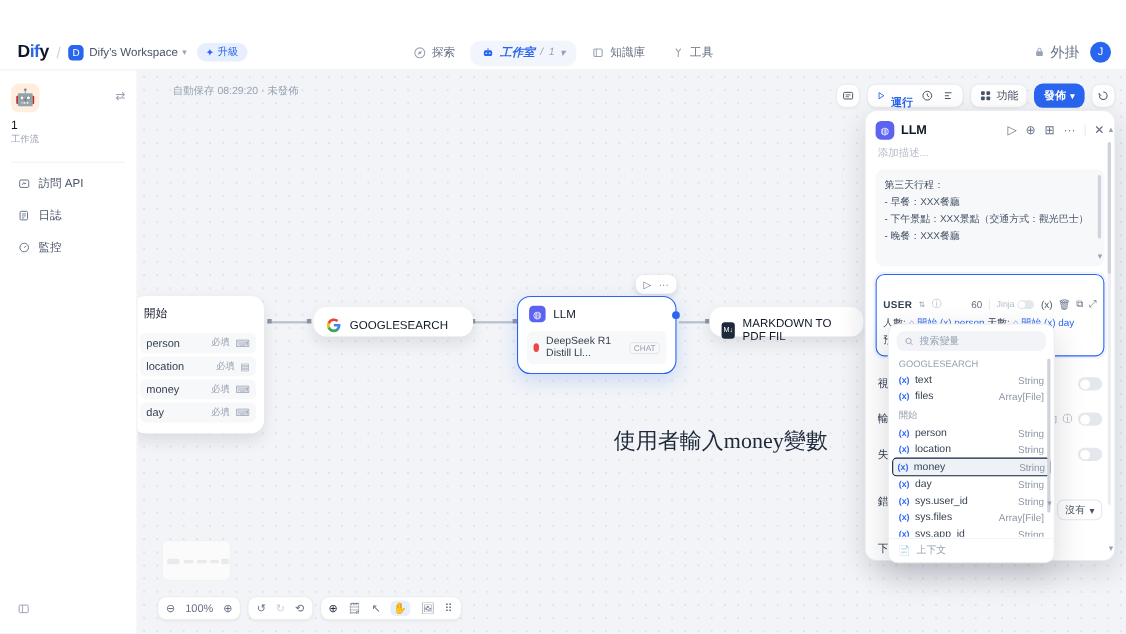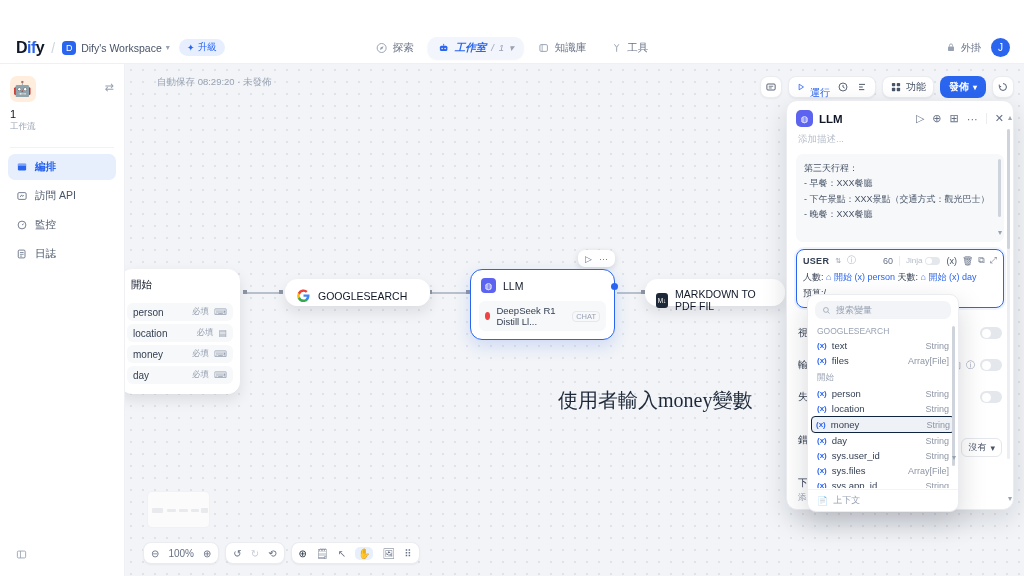--- a/index.html
+++ b/index.html
@@ -41,7 +41,7 @@
   .nav-item .cnt { color:#98a2b3; font-weight:normal; font-size:9.5px; }
   .nav-ico { width:12px;height:12px;display:inline-block; }
   .hdr-right { position:absolute; right:14px; display:flex; align-items:center; gap:10px; }
-  .plug { display:flex; align-items:center; gap:4px; font-size:10px; color:#667085; }
+  .plug { display:flex; align-items:center; gap:4px; font-size:13px; color:#667085; }
   .avatar {
     width:19px;height:19px;border-radius:50%;background:#2a65f0;color:#fff;
     font-size:10px;display:flex;align-items:center;justify-content:center;

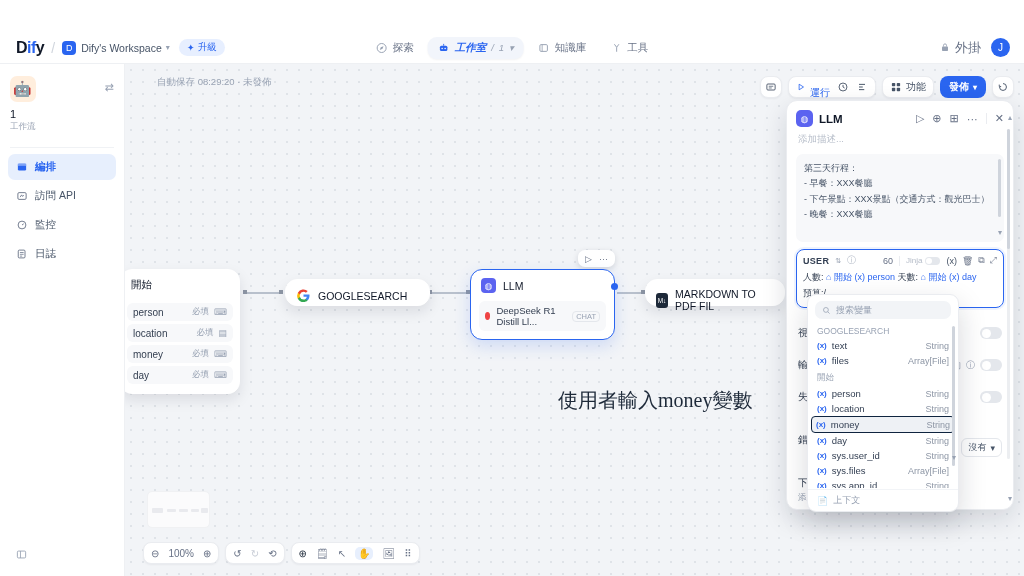--- a/index.html
+++ b/index.html
@@ -91,7 +91,7 @@
     background:#2a65f0; color:#fff; border-radius:8px; height:22px; padding:0 9px;
     display:flex; align-items:center; gap:4px; font-size:10px; font-weight:bold;
   }
-  .run-lbl { color:#2a65f0; font-weight:normal;margin-top:12px; }
+  .run-lbl { color:#2a65f0; font-weight:bold;margin-top:12px; }
 
   
   .node {

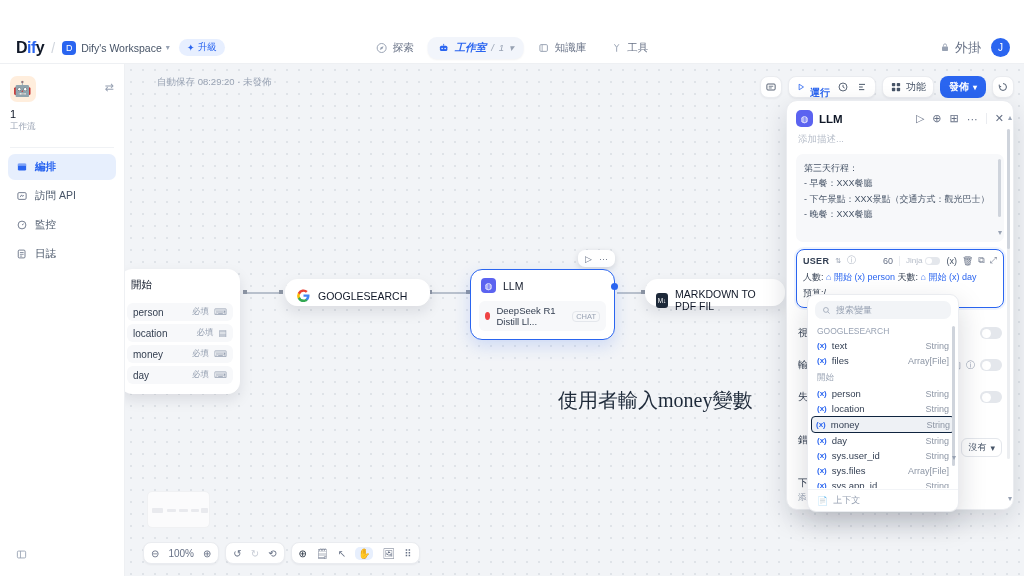--- a/index.html
+++ b/index.html
@@ -308,13 +308,6 @@
     <div class="app-type">工作流</div>
     <div class="divider"></div>
 
-    <div class="side-item active">
-      <svg class="side-ico" viewBox="0 0 16 16">
-          <rect x="2.5" y="3.5" width="11" height="9" rx="1.6" fill="#2a65f0"></rect>
-          <rect x="2.5" y="3.5" width="11" height="3" fill="#7da2f7"></rect>
-        </svg>
-      <span>編排</span>
-    </div>
     <div class="side-item">
       <svg class="side-ico" viewBox="0 0 16 16">
           <rect x="2.5" y="3.5" width="11" height="9" rx="1.6" fill="none" stroke="#667085" stroke-width="1.2"></rect>

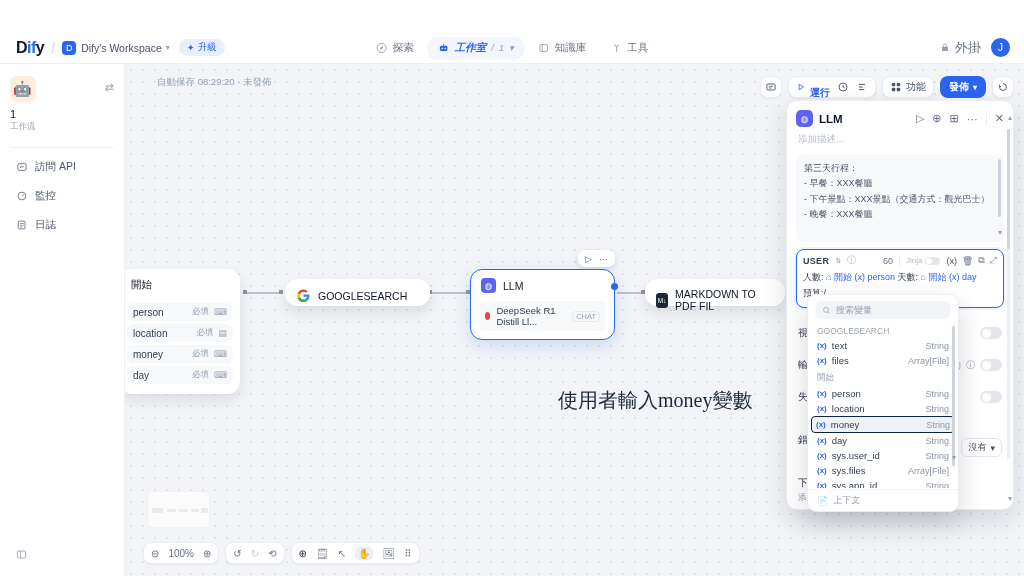--- a/index.html
+++ b/index.html
@@ -317,17 +317,17 @@
     </div>
     <div class="side-item">
       <svg class="side-ico" viewBox="0 0 16 16">
+          <rect x="3" y="2.8" width="9" height="10.4" rx="1.4" fill="none" stroke="#667085" stroke-width="1.2"></rect>
+          <path d="M5.2 6h5M5.2 8.4h5M5.2 10.8h3" stroke="#667085" stroke-width="1"></path>
+        </svg>
+      <span>日誌</span>
+    </div>
+    <div class="side-item">
+      <svg class="side-ico" viewBox="0 0 16 16">
           <circle cx="8" cy="8" r="5.2" fill="none" stroke="#667085" stroke-width="1.2"></circle>
           <path d="M8 8l2.3-1.6" stroke="#667085" stroke-width="1.2"></path>
         </svg>
       <span>監控</span>
-    </div>
-    <div class="side-item">
-      <svg class="side-ico" viewBox="0 0 16 16">
-          <rect x="3" y="2.8" width="9" height="10.4" rx="1.4" fill="none" stroke="#667085" stroke-width="1.2"></rect>
-          <path d="M5.2 6h5M5.2 8.4h5M5.2 10.8h3" stroke="#667085" stroke-width="1"></path>
-        </svg>
-      <span>日誌</span>
     </div>
     <div class="sb-bottom">
       <svg width="11" height="11" viewBox="0 0 16 16">

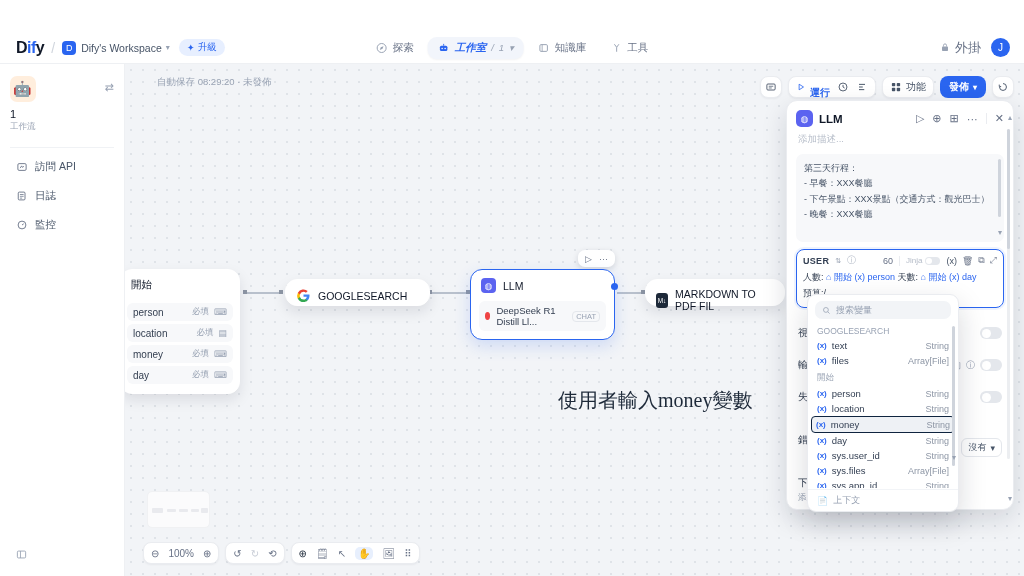--- a/index.html
+++ b/index.html
@@ -172,7 +172,7 @@
   .pb-caret { position:absolute; right:2px; bottom:2px; font-size:8px; color:#98a2b3; }
 
   .user-block {
-    margin-top:7px; border:1.3px solid #2a65f0; border-radius:8px; padding:4px 6px 6px;
+    margin-top:7px; border:1.3px solid #2a65f0; border-radius:8px; padding:20px 6px 6px;
     box-shadow:0 0 0 2px rgba(42,101,240,.08);
   }
   .ub-top { display:flex; align-items:center; gap:6px; font-size:9px; color:#475467; }

